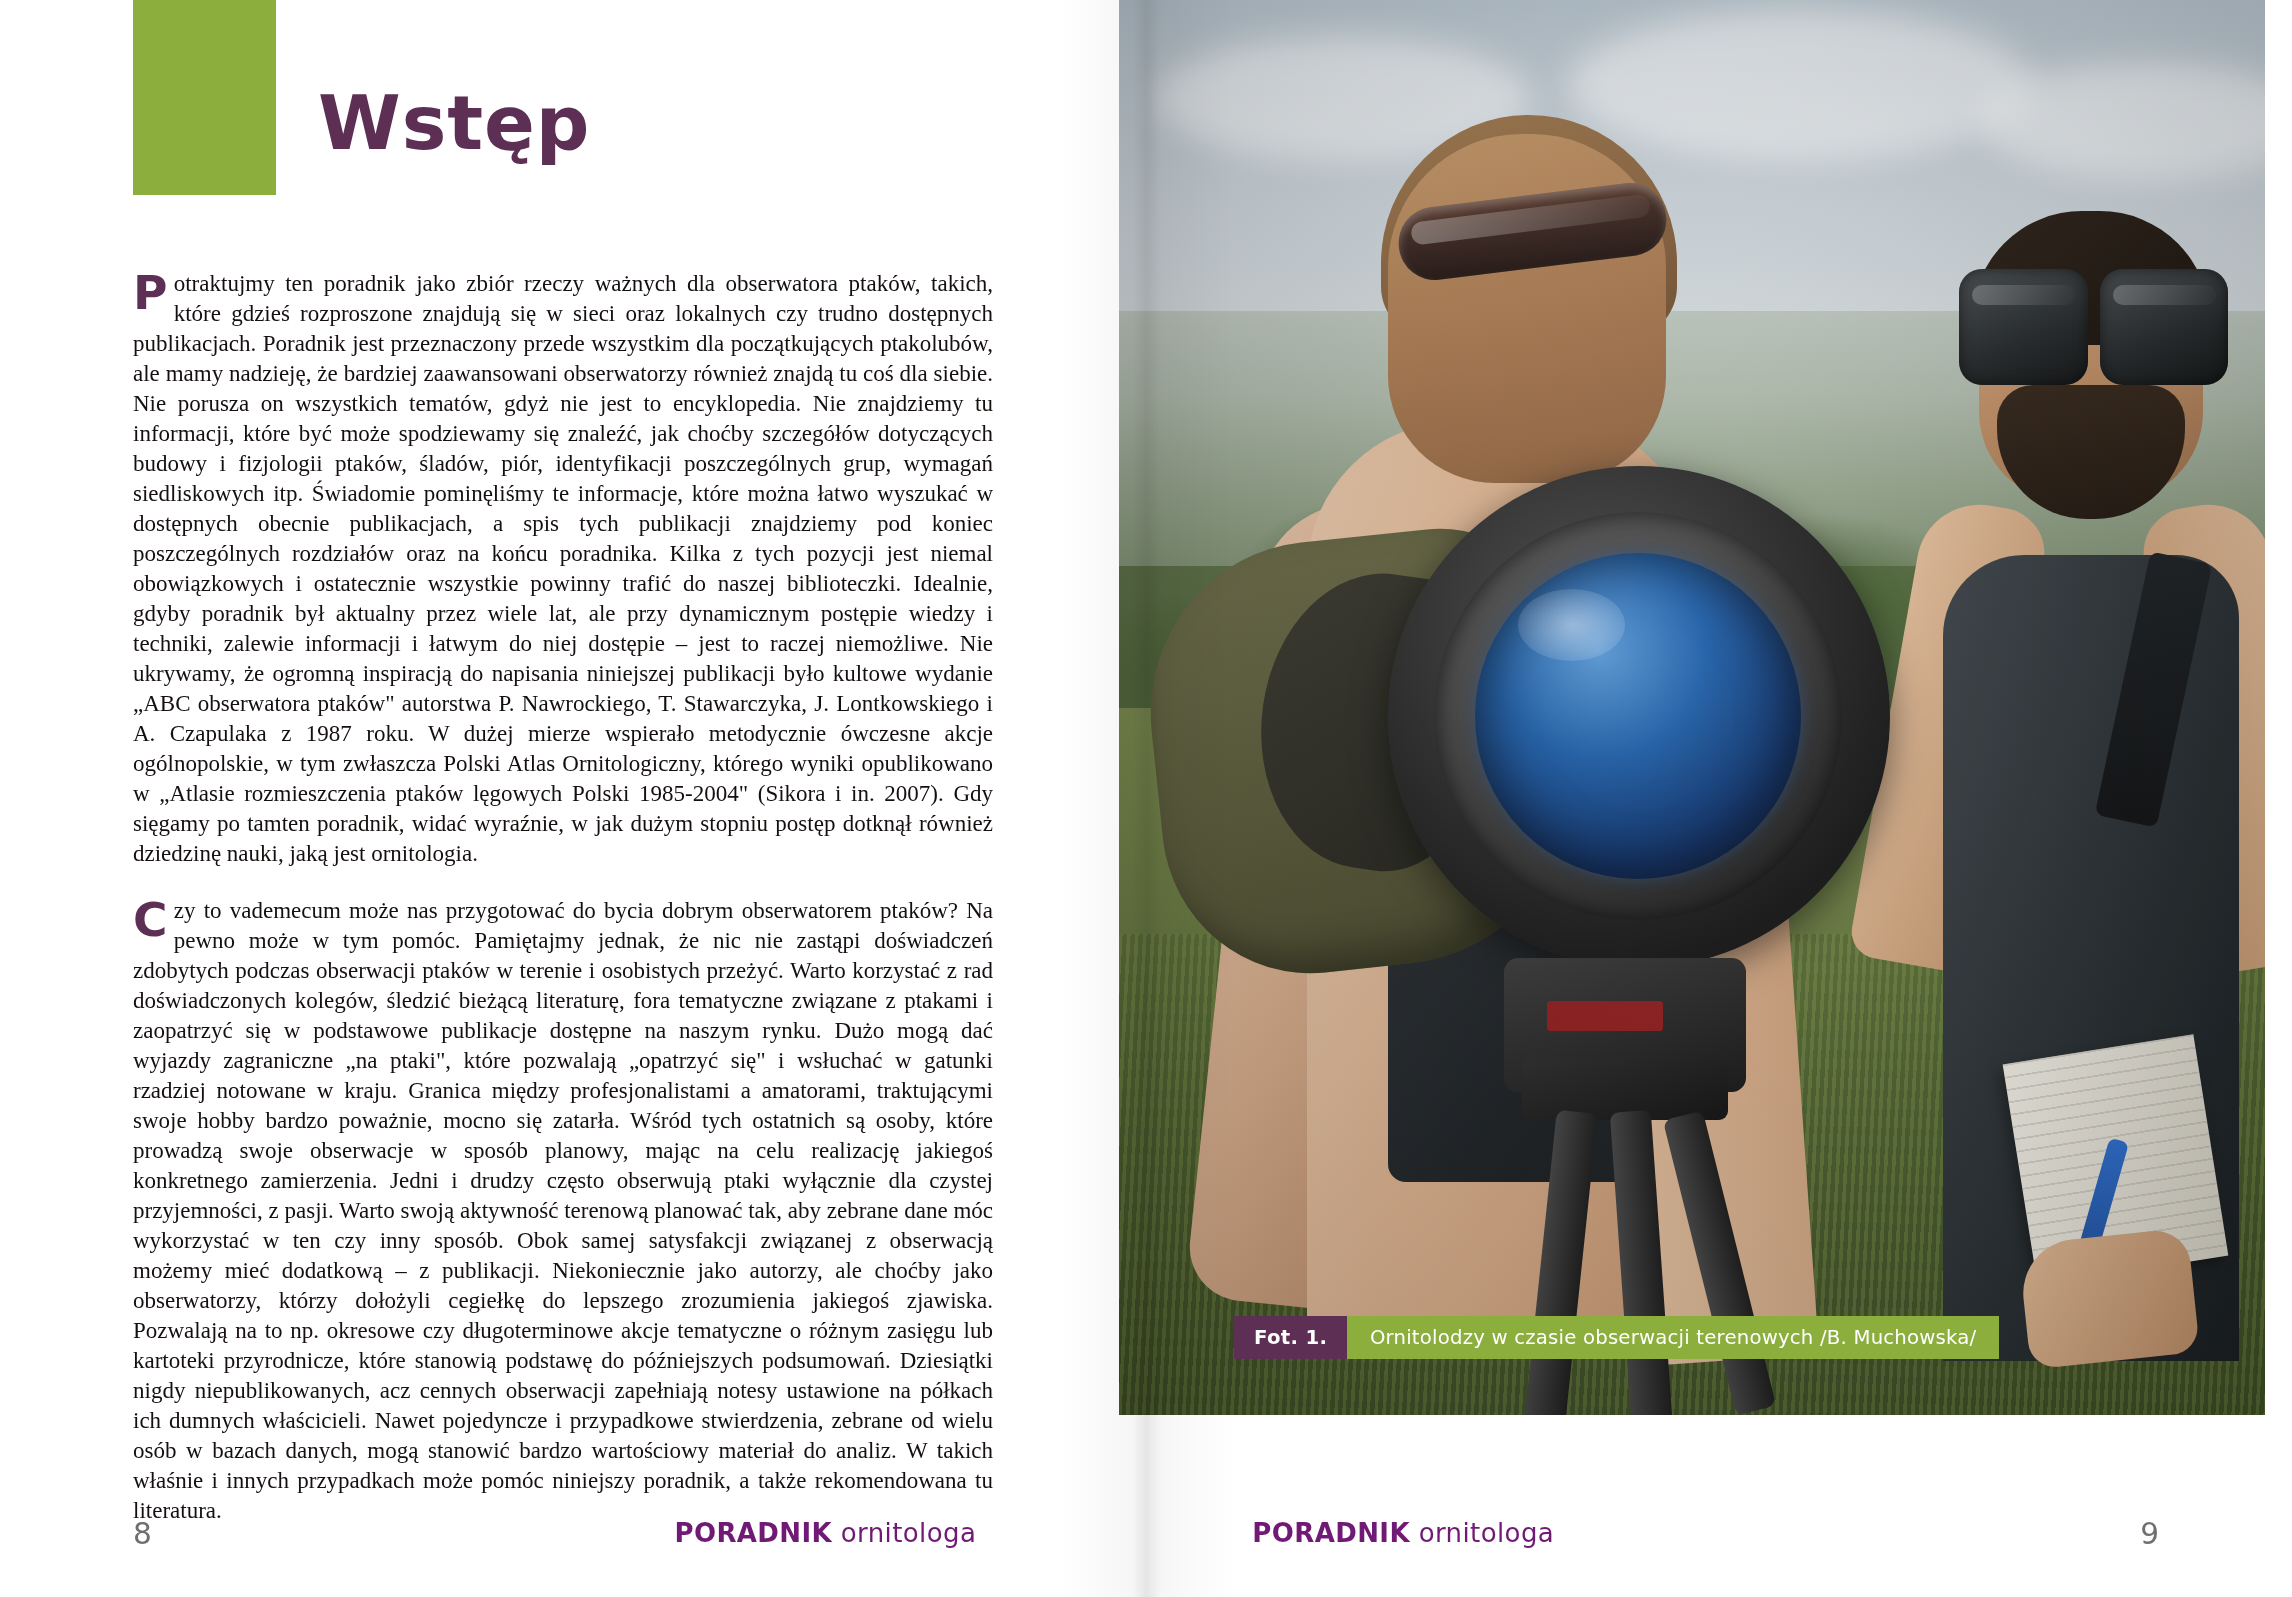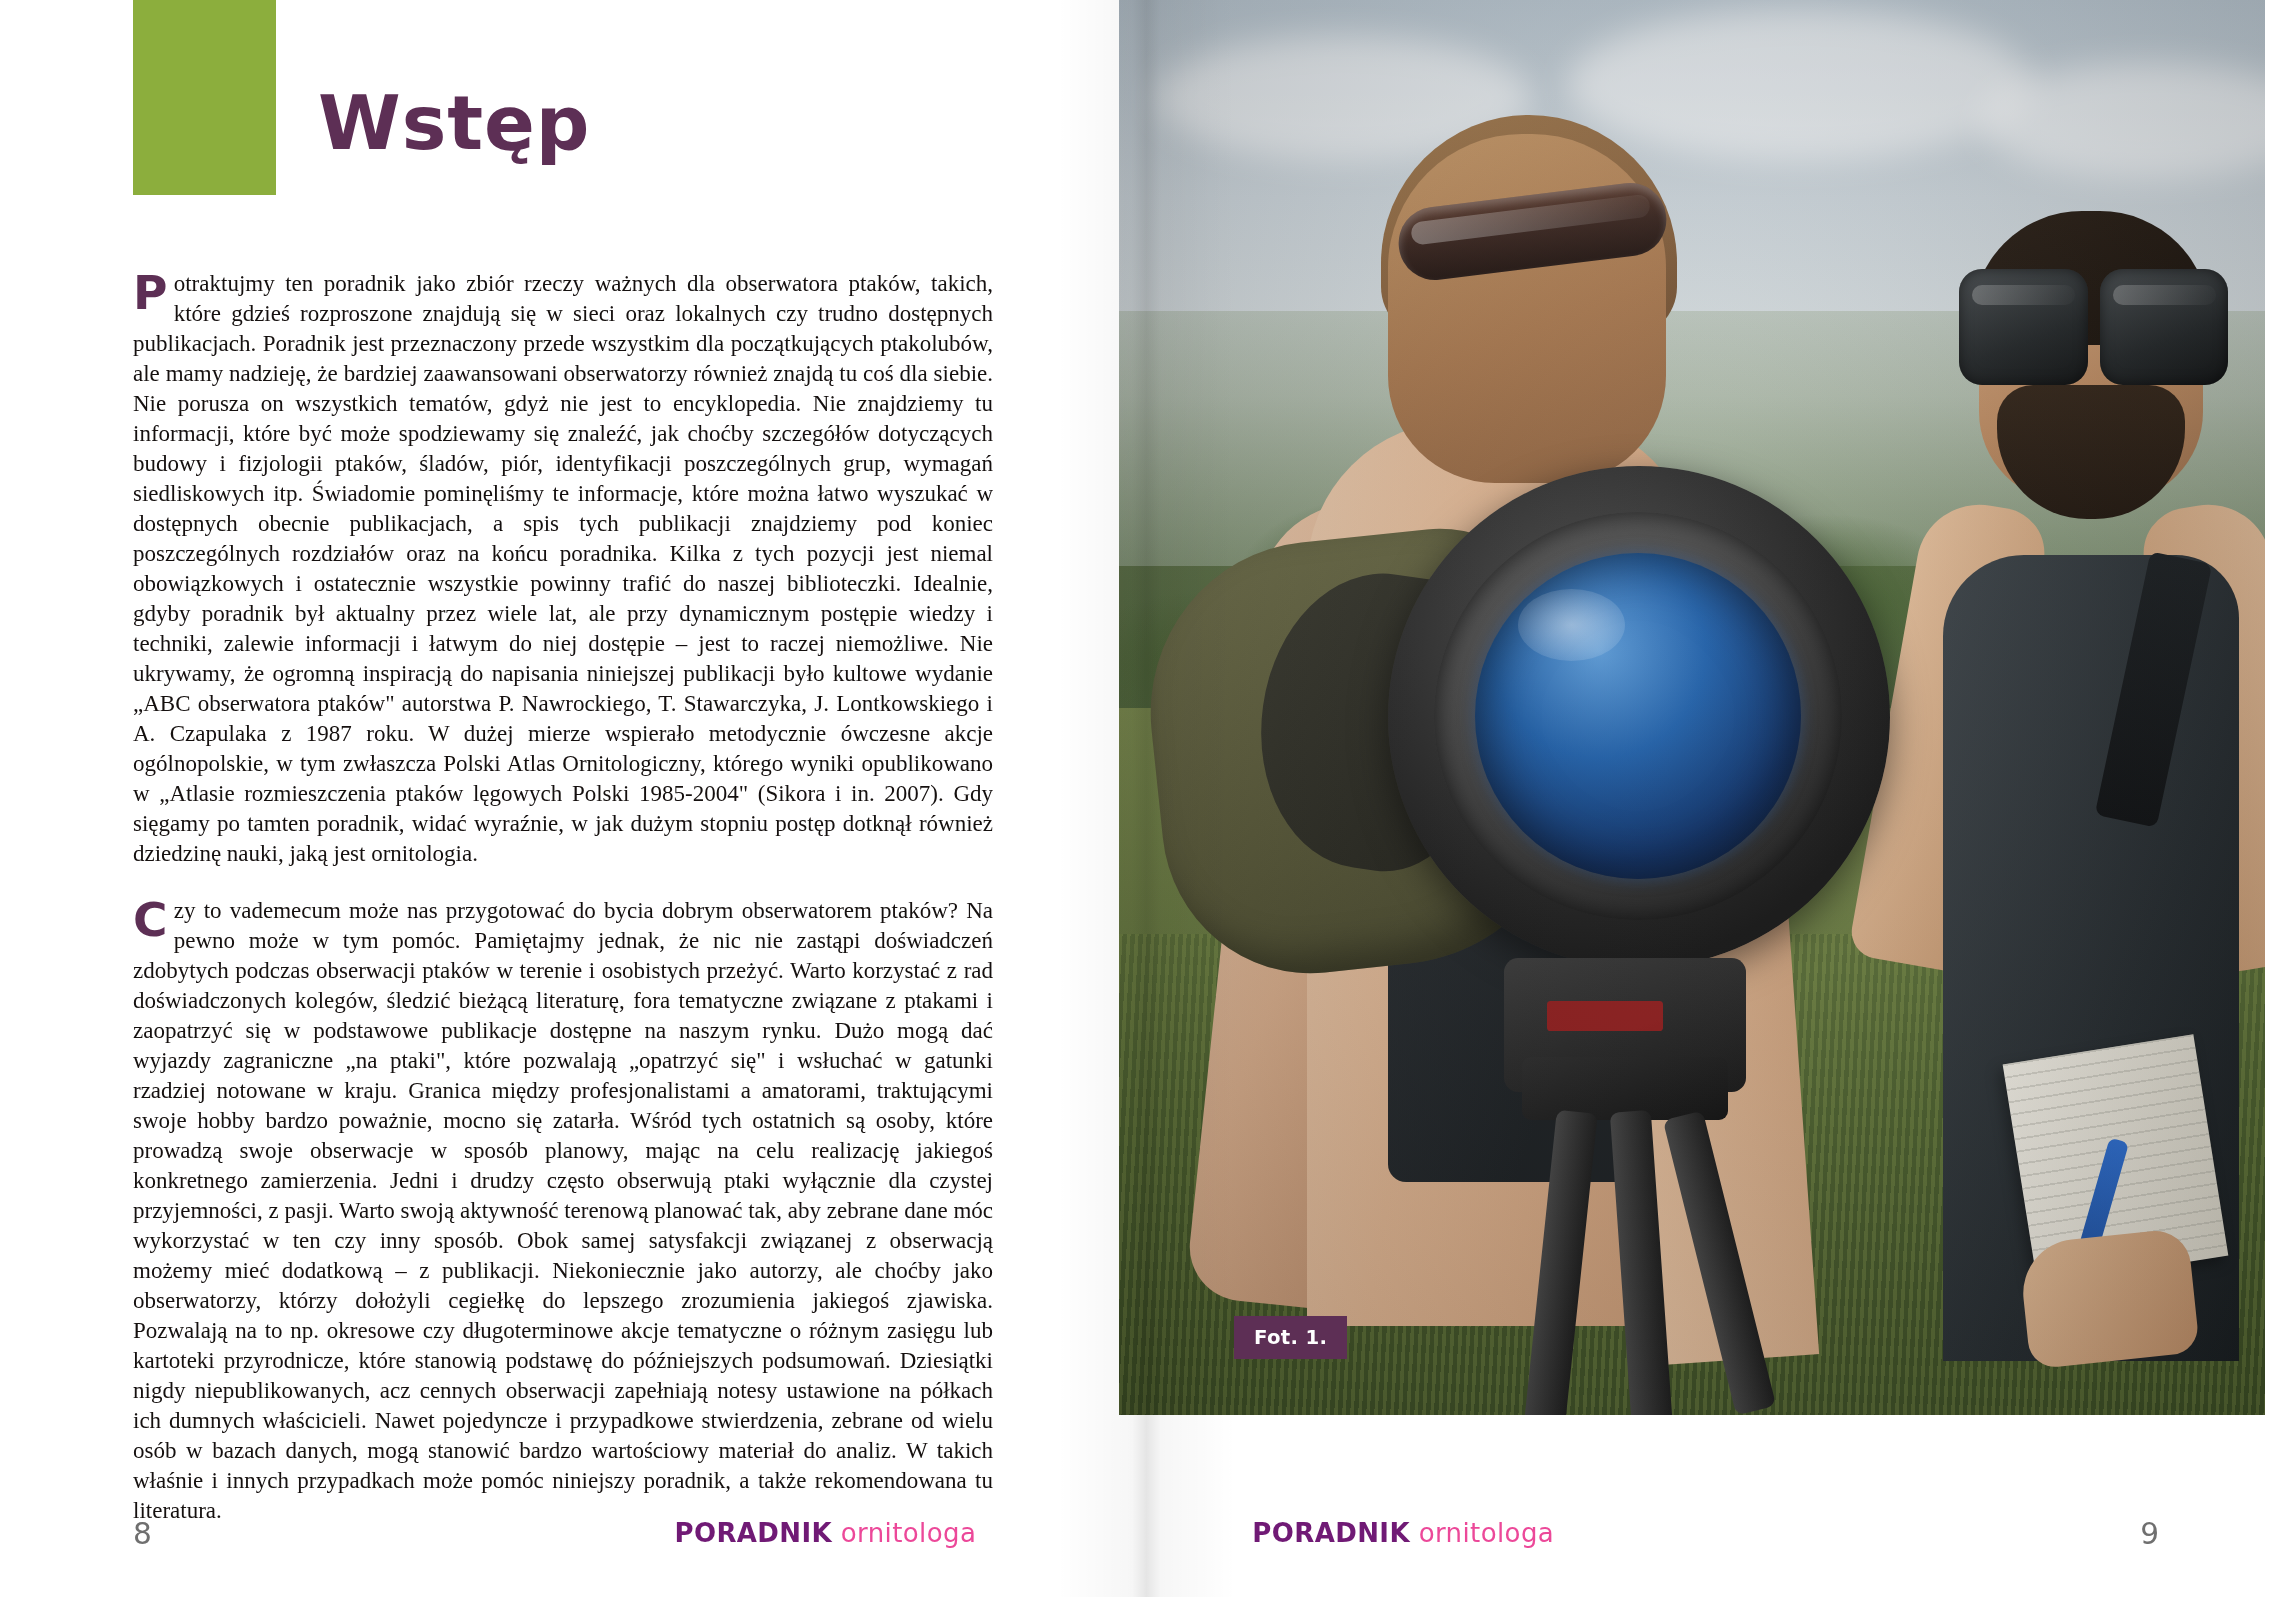--- a/index.html
+++ b/index.html
@@ -525,6 +525,7 @@
 
       <div class="caption-bar">
         <div class="caption-num">Fot. 1.</div>
+        <div class="caption-text">Ornitolodzy w czasie obserwacji terenowych /B. Muchowska/</div>
       </div>
     </div>
 

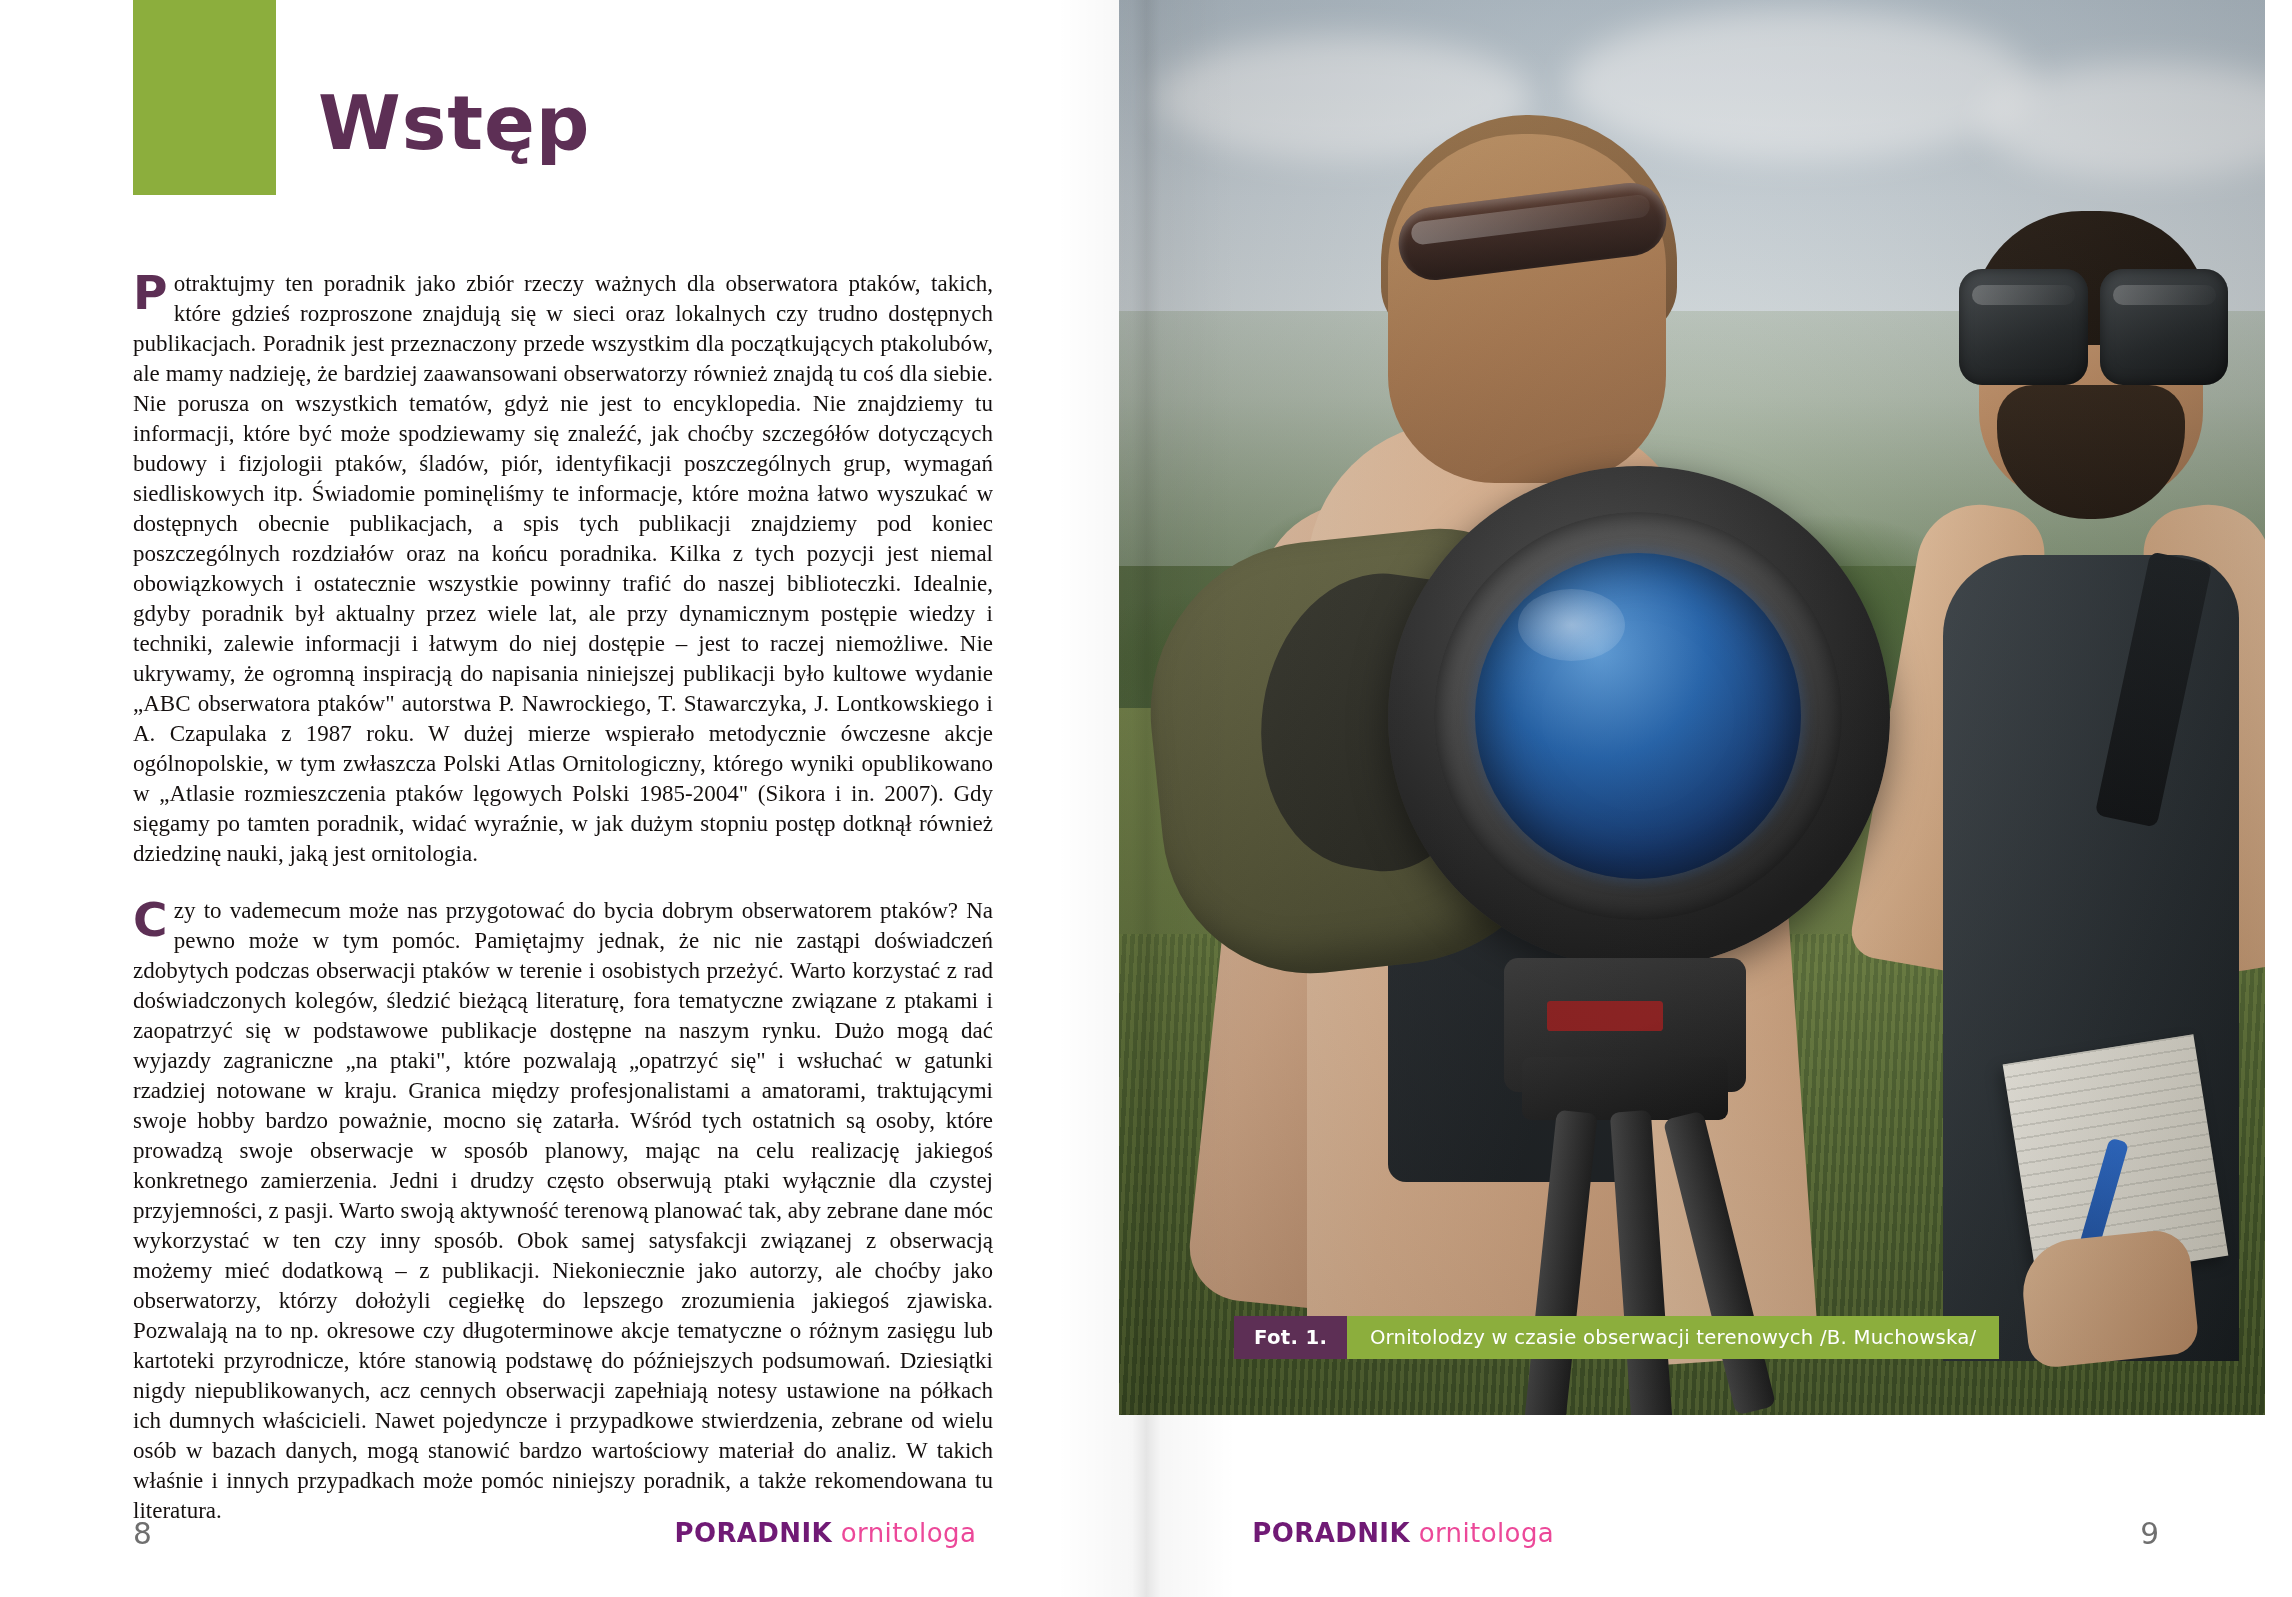--- a/index.html
+++ b/index.html
@@ -129,7 +129,7 @@
   .rh-left { right: 143px; }
   .rh-right { left: 133px; }
   .rh-a { color: #701a75; font-weight: bold; }
-  .rh-b { color: #ec4899; font-weight: normal; }
+  .rh-b { color: #701a75; font-weight: normal; }
 
   
   .photo-frame {

